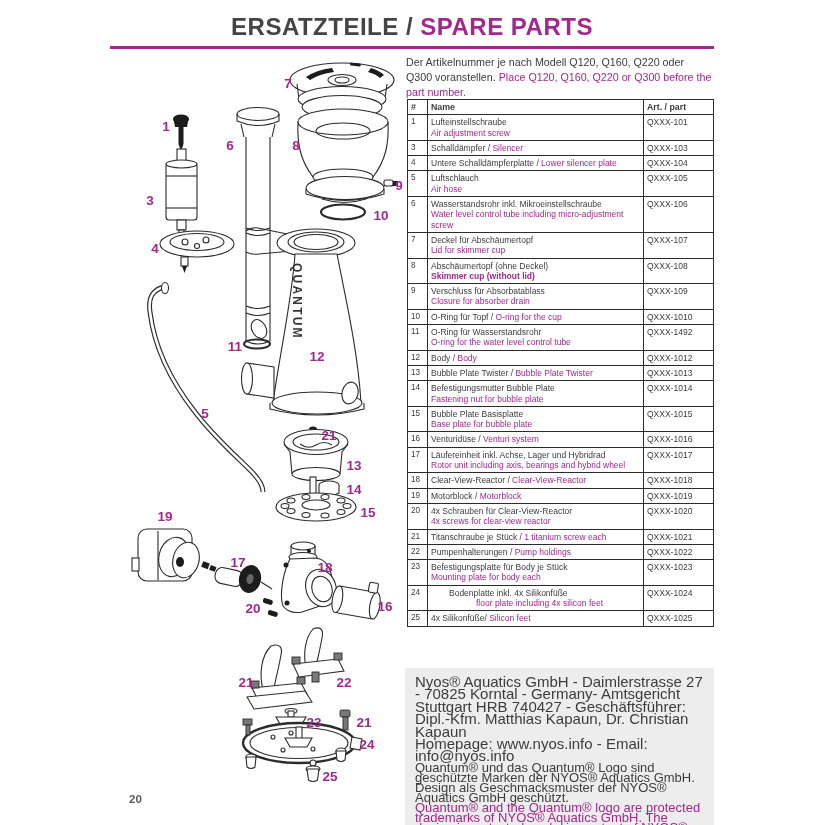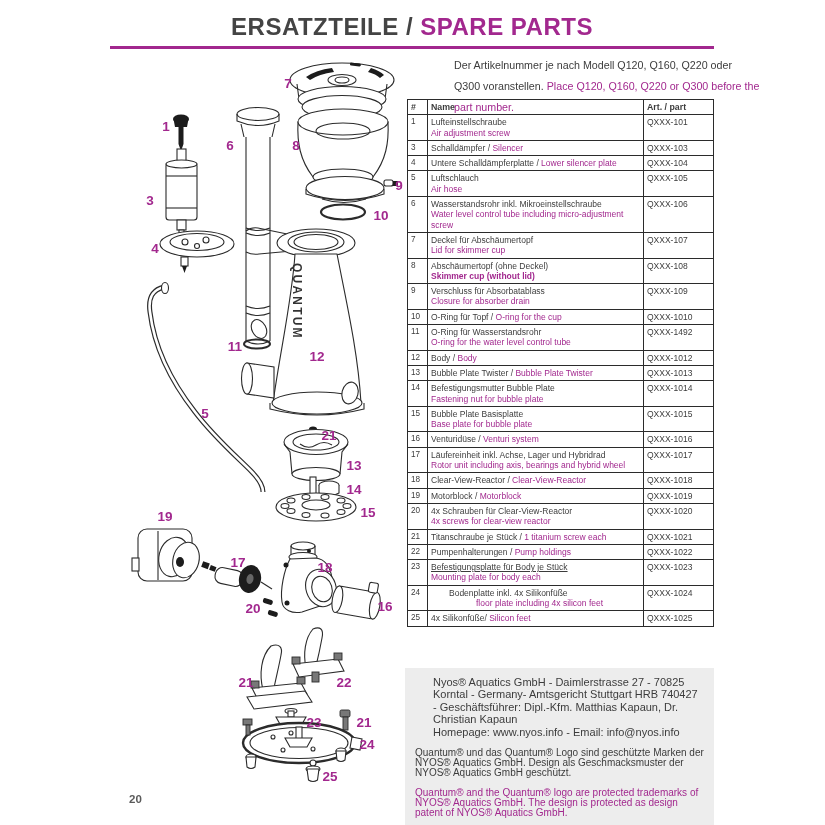--- a/index.html
+++ b/index.html
@@ -16,7 +16,7 @@
   .rule { position:absolute; left:110px; top:46px; width:604px; height:3px; background:var(--accent); }
   .intro {
     position:absolute; left:406px; top:55px; width:306px;
-    font-size:10.7px; line-height:21px; color:#3c3c3c;margin-left:48px;
+    font-size:10.7px; line-height:15px; color:#3c3c3c;
   }
   .intro .en { color:var(--accent); }
   table.parts {

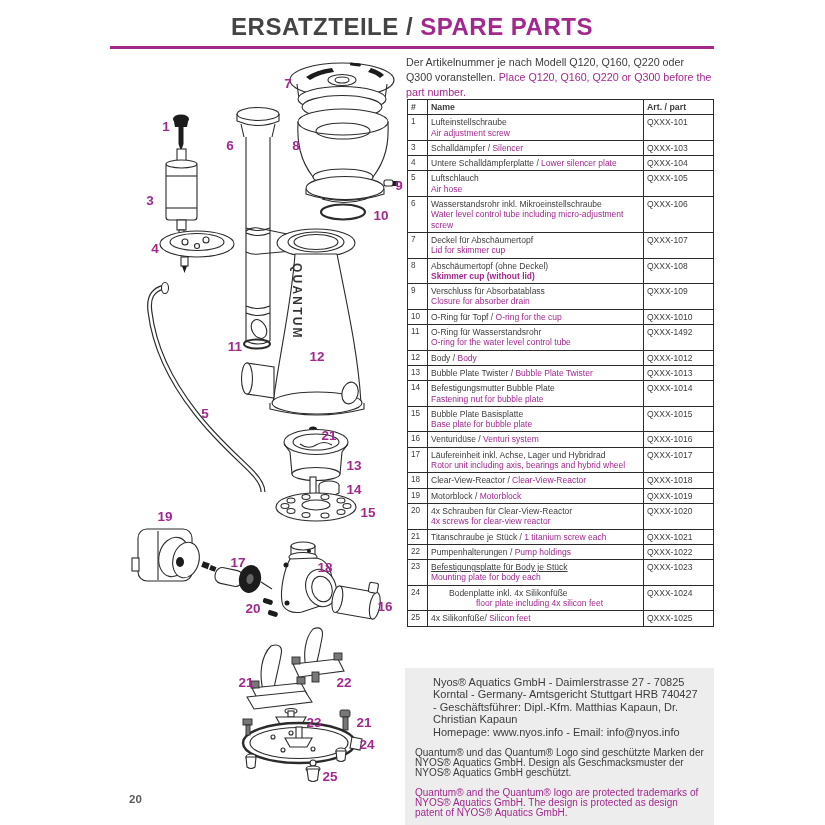--- a/index.html
+++ b/index.html
@@ -458,7 +458,7 @@
       <tr>
         <td class="cnum">23</td>
         <td>
-          <span class="de" style="display: block; text-decoration: underline;">Befestigungsplatte für Body je Stück</span>
+          <span class="de" style="display: block;">Befestigungsplatte für Body je Stück</span>
           <span class="en" style="display: block;">Mounting plate for body each</span>
         </td>
         <td>QXXX-1023</td>

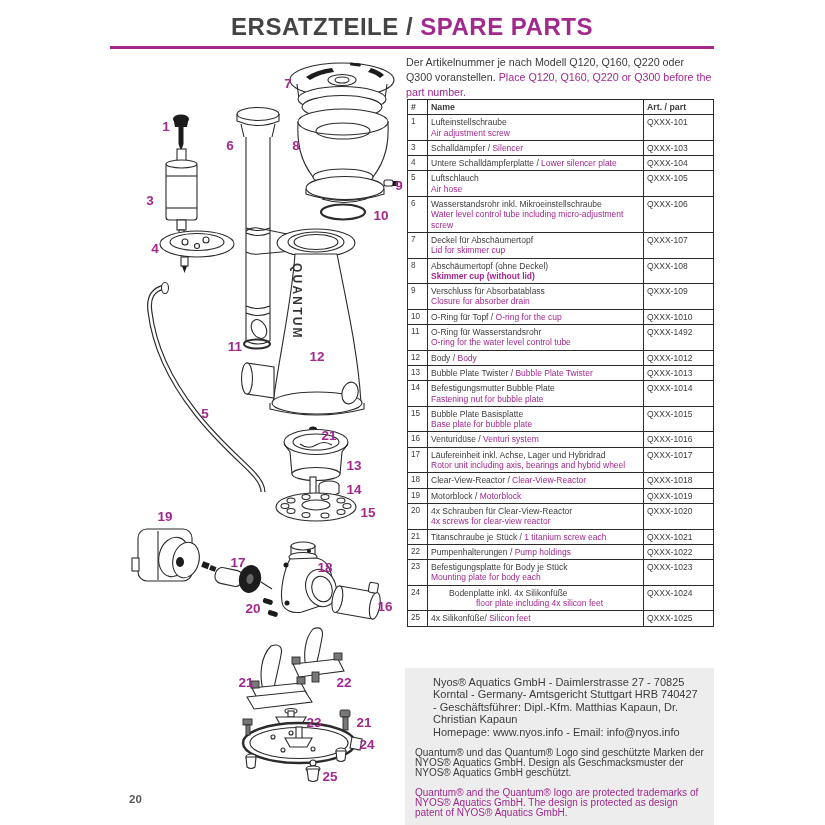--- a/index.html
+++ b/index.html
@@ -37,7 +37,7 @@
     position:absolute; left:405px; top:668px; width:309px; box-sizing:border-box;
     background:var(--footer-bg); padding:8px 10px 9px 10px;
   }
-  .footer .line { font-size:11px; line-height:12.4px; color:#3c3c3c;margin-left:18px; }
+  .footer .line { font-size:15px; line-height:12.4px; color:#3c3c3c; }
   .footer .legal { margin-top:10px; font-size:10px; line-height:10px; color:#3c3c3c; }
   .footer .legal.en { color:var(--accent); }
   .pagenum { position:absolute; left:129px; top:793px; font-size:11.5px; font-weight:bold; color:#5a5a5a; }

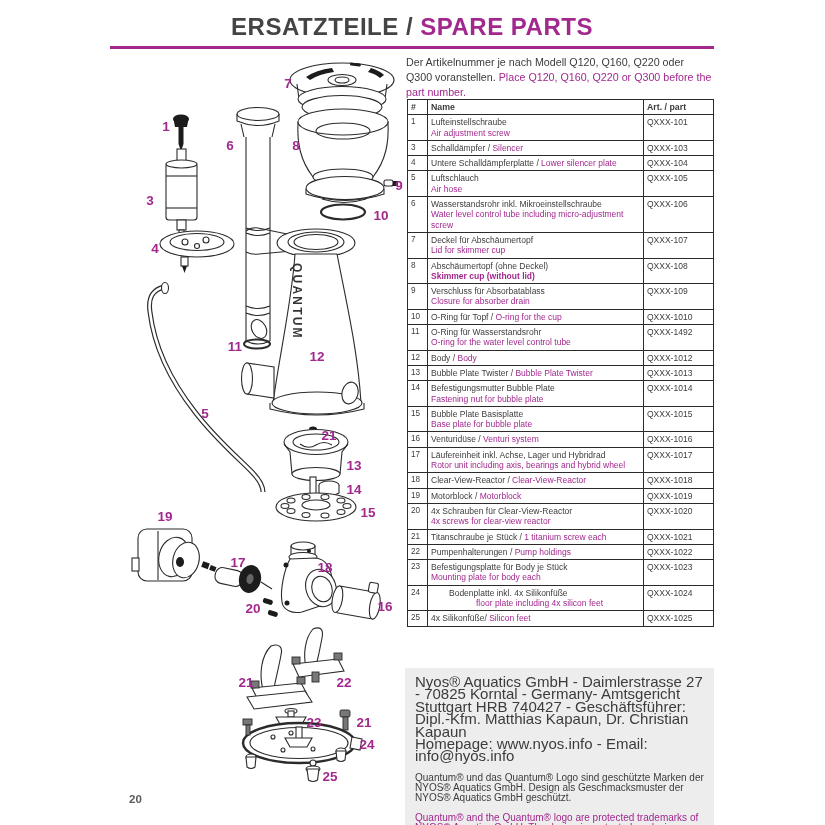--- a/index.html
+++ b/index.html
@@ -38,7 +38,7 @@
     background:var(--footer-bg); padding:8px 10px 9px 10px;
   }
   .footer .line { font-size:15px; line-height:12.4px; color:#3c3c3c; }
-  .footer .legal { margin-top:10px; font-size:10px; line-height:10px; color:#3c3c3c; }
+  .footer .legal { margin-top:0; font-size:13px; line-height:10px; color:#3c3c3c; }
   .footer .legal.en { color:var(--accent); }
   .pagenum { position:absolute; left:129px; top:793px; font-size:11.5px; font-weight:bold; color:#5a5a5a; }
   svg.diagram { position:absolute; left:0; top:0; }

